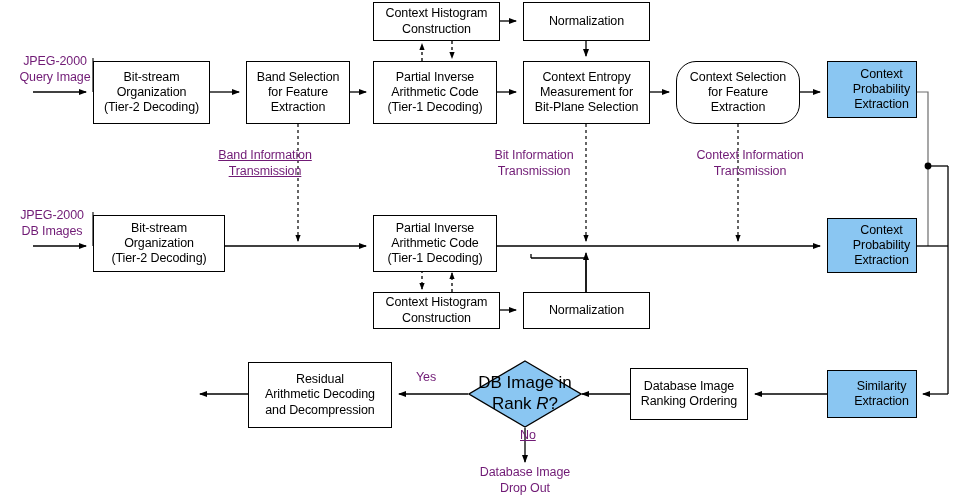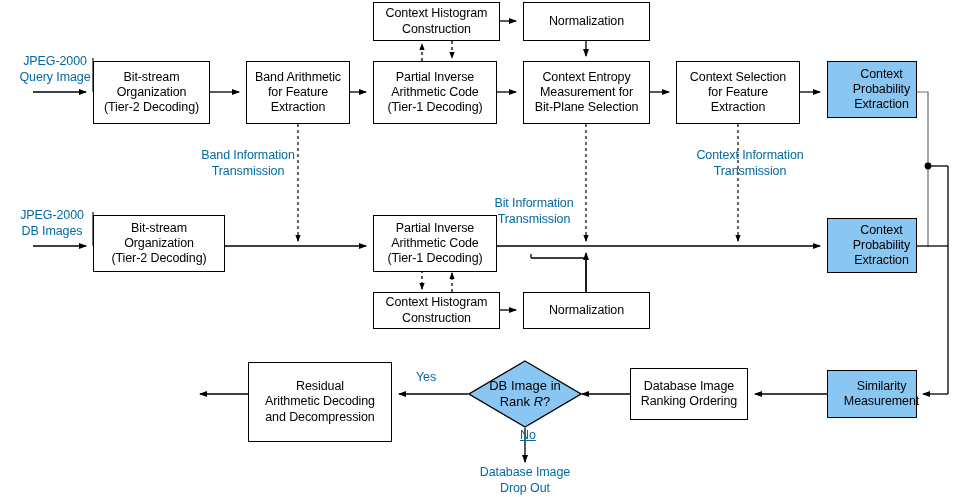--- a/index.html
+++ b/index.html
@@ -69,7 +69,7 @@
     position: absolute;
     font-size: 12.5px;
     line-height: 1.25;
-    color: #0369a1;
+    color: #701a75;
     text-align: center;
     white-space: pre-line;
     letter-spacing: -0.1px;

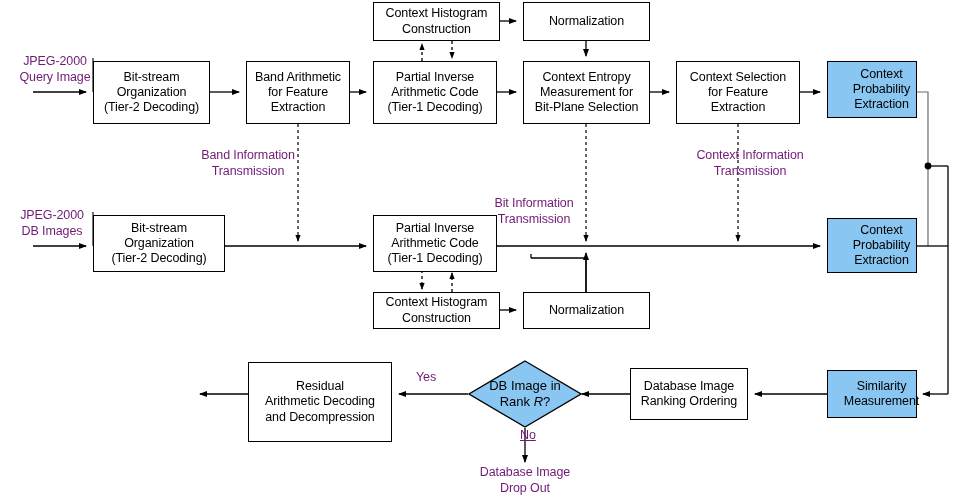--- a/index.html
+++ b/index.html
@@ -184,7 +184,7 @@
   </div>
 
   <div class="node" style="left:246px; top:61px; width:104px; height:63px;">
-    <span>Band Arithmetic
+    <span>Band Selection
 for Feature
 Extraction</span>
   </div>

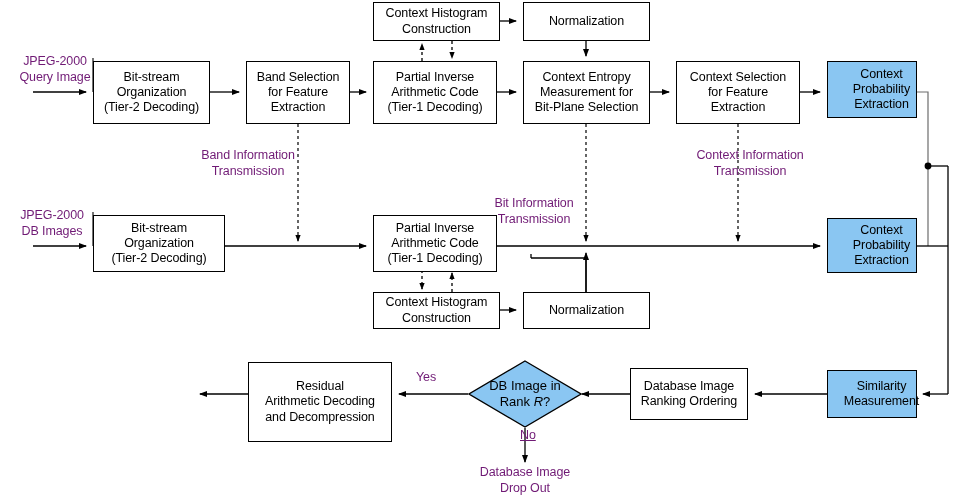--- a/index.html
+++ b/index.html
@@ -210,7 +210,7 @@
 Bit-Plane Selection</span>
   </div>
 
-  <div class="node" style="left:676px; top:61px; width:124px; height:63px;">
+  <div class="node" style="left:676px; top:61px; width:124px; height:63px;border-radius:20px;">
     <span>Context Selection
 for Feature
 Extraction</span>

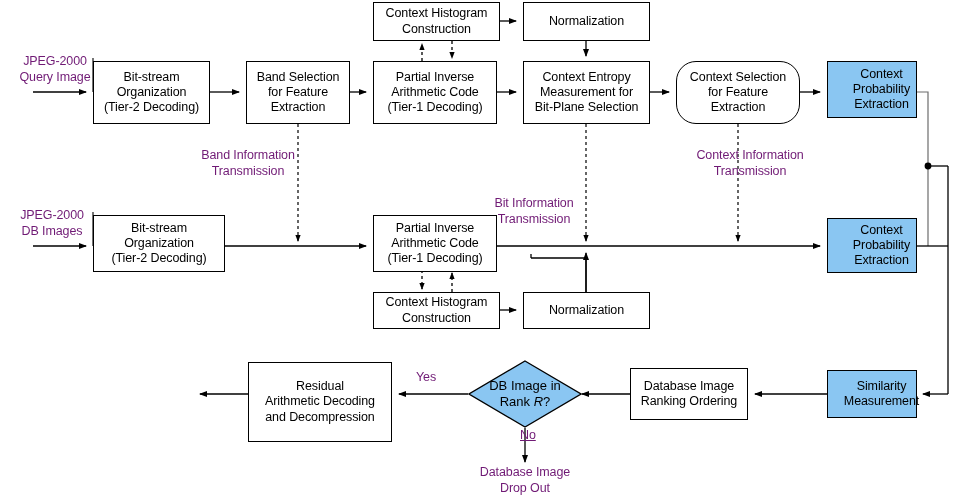--- a/index.html
+++ b/index.html
@@ -278,7 +278,7 @@
   <div class="freetext" style="left:8px; top:208px; width:88px;">JPEG-2000
 DB Images</div>
 
-  <div class="freetext" style="left:187px; top:148px; width:122px;">Band Information
+  <div class="freetext" style="left:204px; top:148px; width:122px;text-decoration:underline;">Band Information
 Transmission</div>
 
   <div class="freetext" style="left:480px; top:148px; width:108px;margin-top:48px;">Bit Information

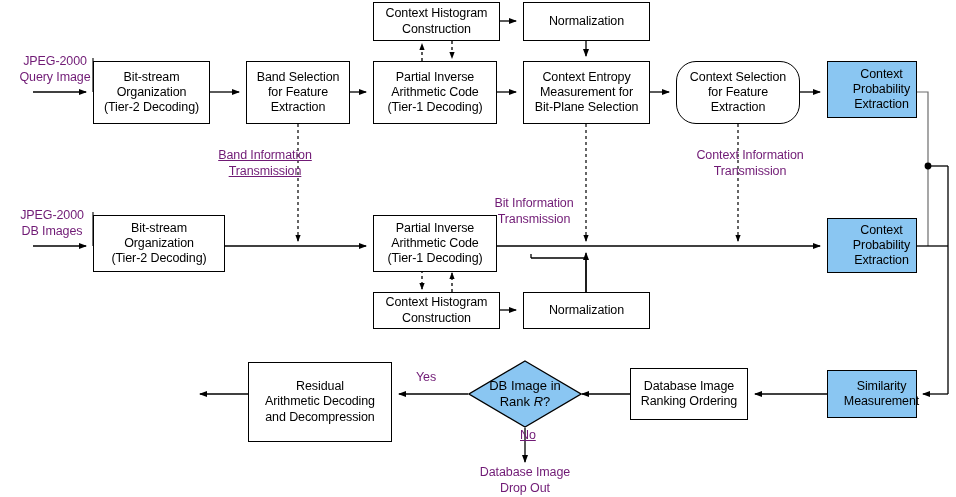--- a/index.html
+++ b/index.html
@@ -281,7 +281,7 @@
   <div class="freetext" style="left:204px; top:148px; width:122px;text-decoration:underline;">Band Information
 Transmission</div>
 
-  <div class="freetext" style="left:480px; top:148px; width:108px;margin-top:48px;">Bit Information
+  <div class="freetext" style="left:480px; top:148px; width:108px;">Bit Information
 Transmission</div>
 
   <div class="freetext" style="left:676px; top:148px; width:148px;">Context Information

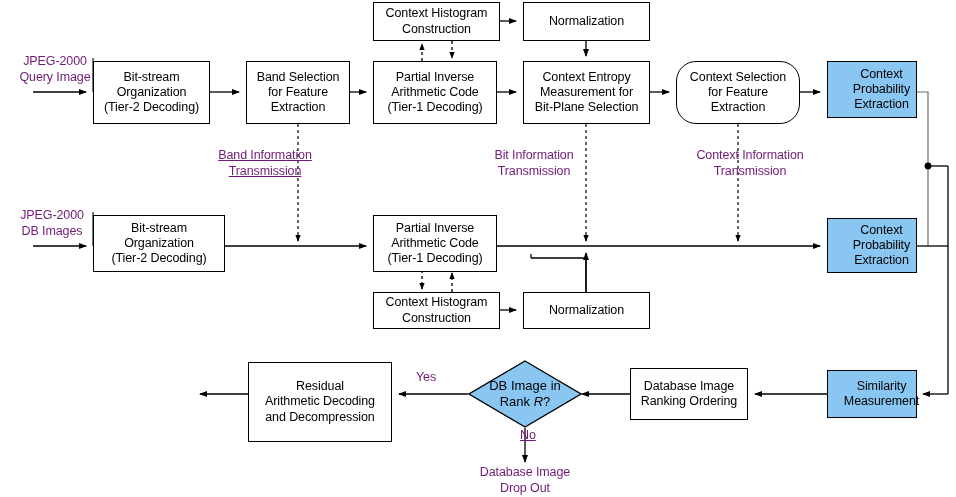--- a/index.html
+++ b/index.html
@@ -266,7 +266,7 @@
     <span class="dlabel"><span>DB Image in</span><br><span>Rank </span><span class="ital">R</span><span>?</span></span>
   </div>
 
-  <div class="node" style="left:248px; top:362px; width:144px; height:80px;">
+  <div class="node" style="left:248px; top:362px; width:144px; height:66px;">
     <span>Residual
 Arithmetic Decoding
 and Decompression</span>

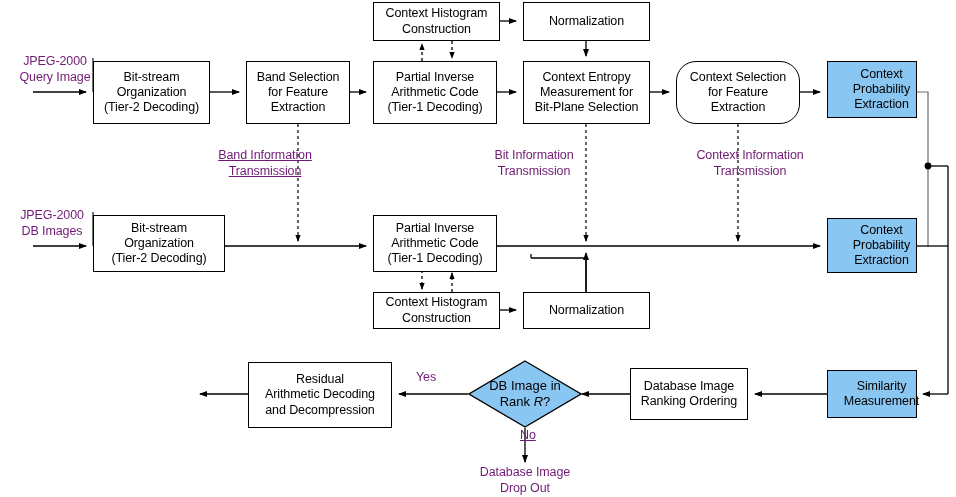--- a/index.html
+++ b/index.html
@@ -51,7 +51,7 @@
     align-items: center;
     justify-content: center;
     text-align: center;
-    font-size: 13px;
+    font-size: 17px;
     line-height: 1.22;
     color: #000000;
     white-space: pre-line;

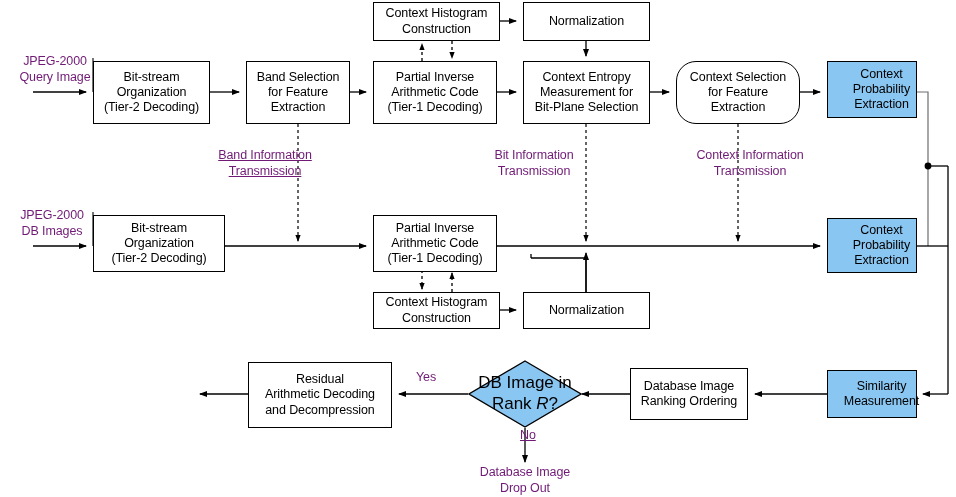--- a/index.html
+++ b/index.html
@@ -251,7 +251,7 @@
 
   <div class="node blue" style="left:827px; top:370px; width:90px; height:48px;">
     <span>Similarity
-Measurement</span>
+Extraction</span>
   </div>
 
   <div class="node" style="left:630px; top:368px; width:118px; height:52px;">

